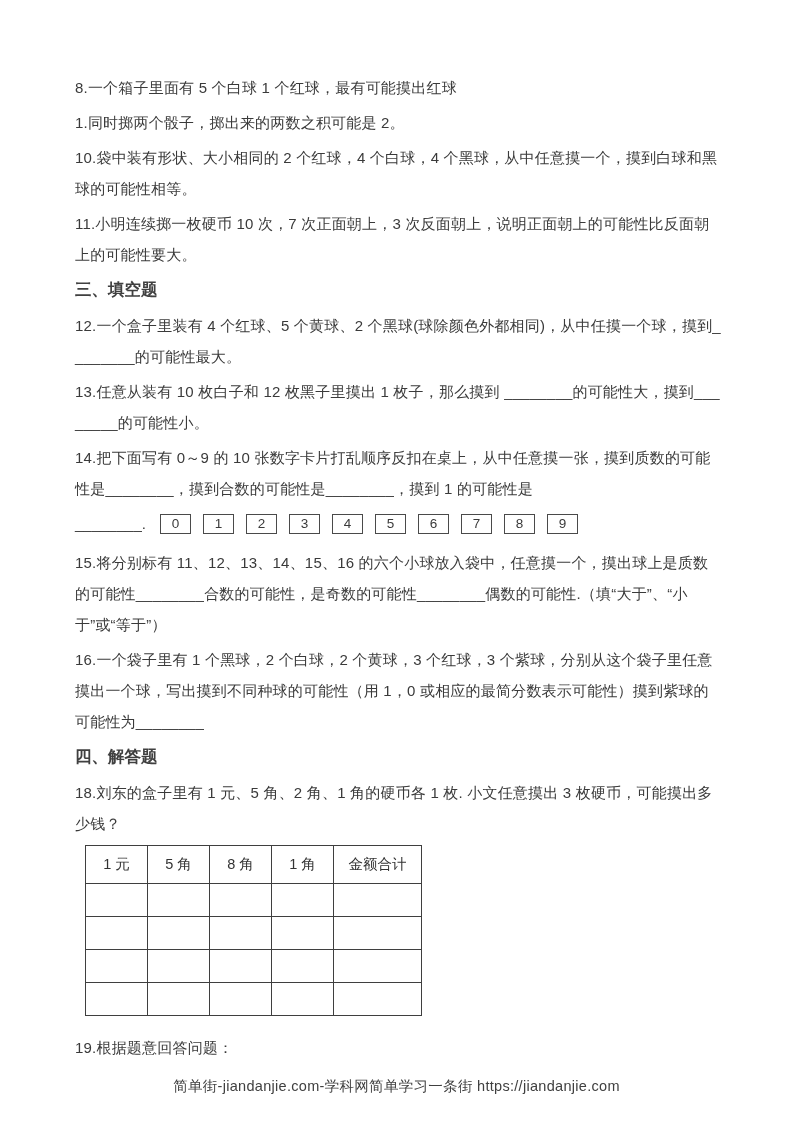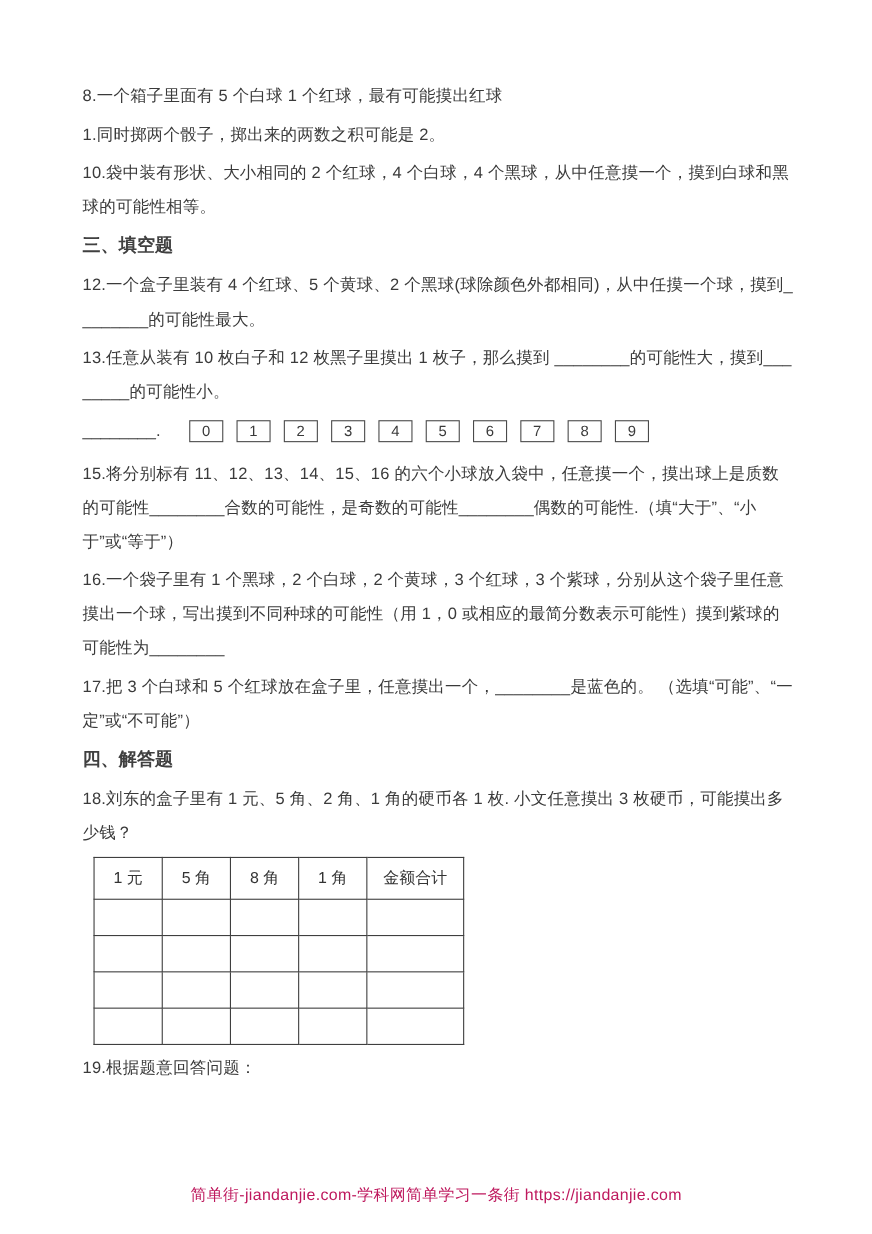--- a/index.html
+++ b/index.html
@@ -96,6 +96,7 @@
   <p class="q">8.一个箱子里面有 5 个白球 1 个红球，最有可能摸出红球</p>
   <p class="q">1.同时掷两个骰子，掷出来的两数之积可能是 2。</p>
   <p class="q">10.袋中装有形状、大小相同的 2 个红球，4 个白球，4 个黑球，从中任意摸一个，摸到白球和黑球的可能性相等。</p>
+  <p class="q">11.小明连续掷一枚硬币 10 次，7 次正面朝上，3 次反面朝上，说明正面朝上的可能性比反面朝上的可能性要大。</p>
 
   <h3 class="section">三、填空题</h3>
 

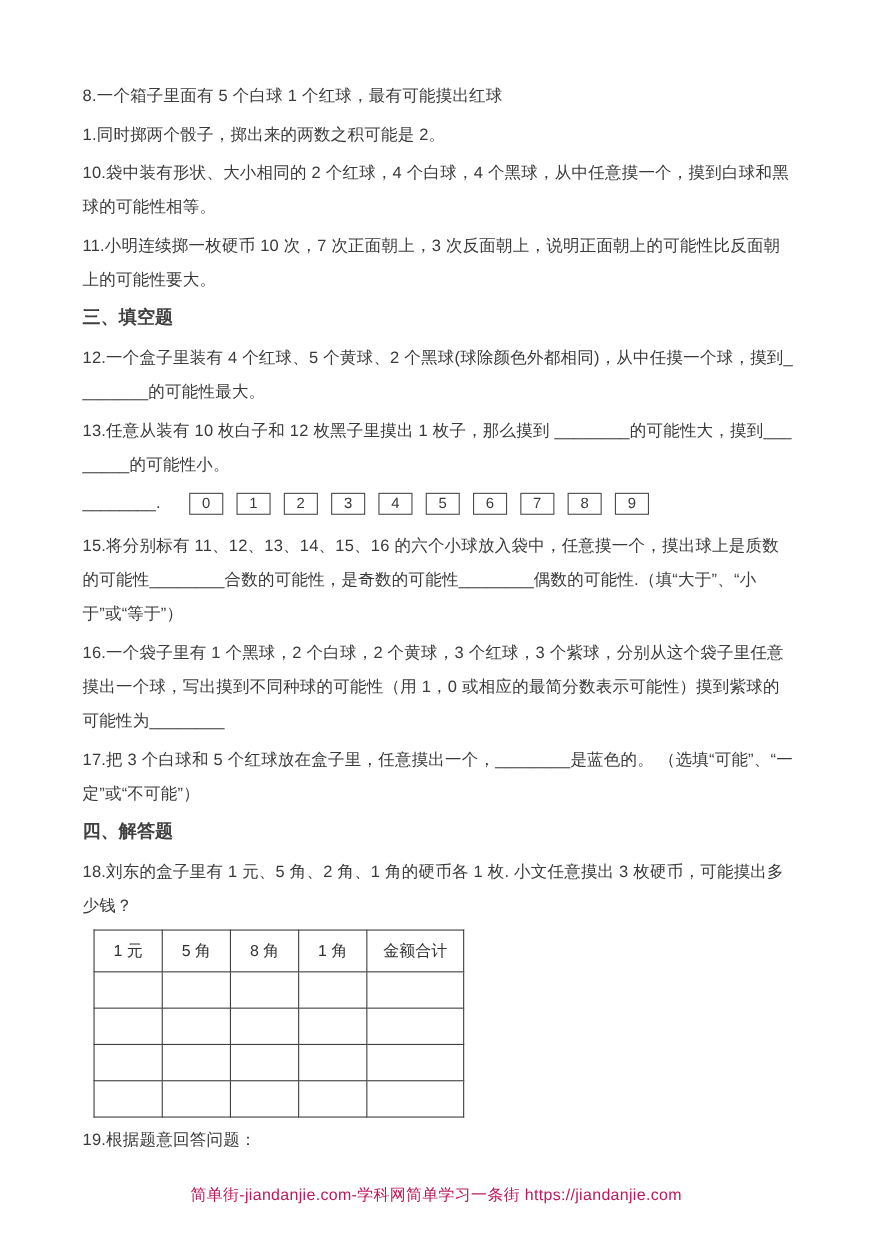--- a/index.html
+++ b/index.html
@@ -102,6 +102,7 @@
 
   <p class="q">12.一个盒子里装有 4 个红球、5 个黄球、2 个黑球(球除颜色外都相同)，从中任摸一个球，摸到________的可能性最大。</p>
   <p class="q">13.任意从装有 10 枚白子和 12 枚黑子里摸出 1 枚子，那么摸到 ________的可能性大，摸到________的可能性小。</p>
+  <p class="q">14.把下面写有 0～9 的 10 张数字卡片打乱顺序反扣在桌上，从中任意摸一张，摸到质数的可能性是________，摸到合数的可能性是________，摸到 1 的可能性是</p>
 
   <div class="cards-row">
     <span class="blank-lead">________.</span>

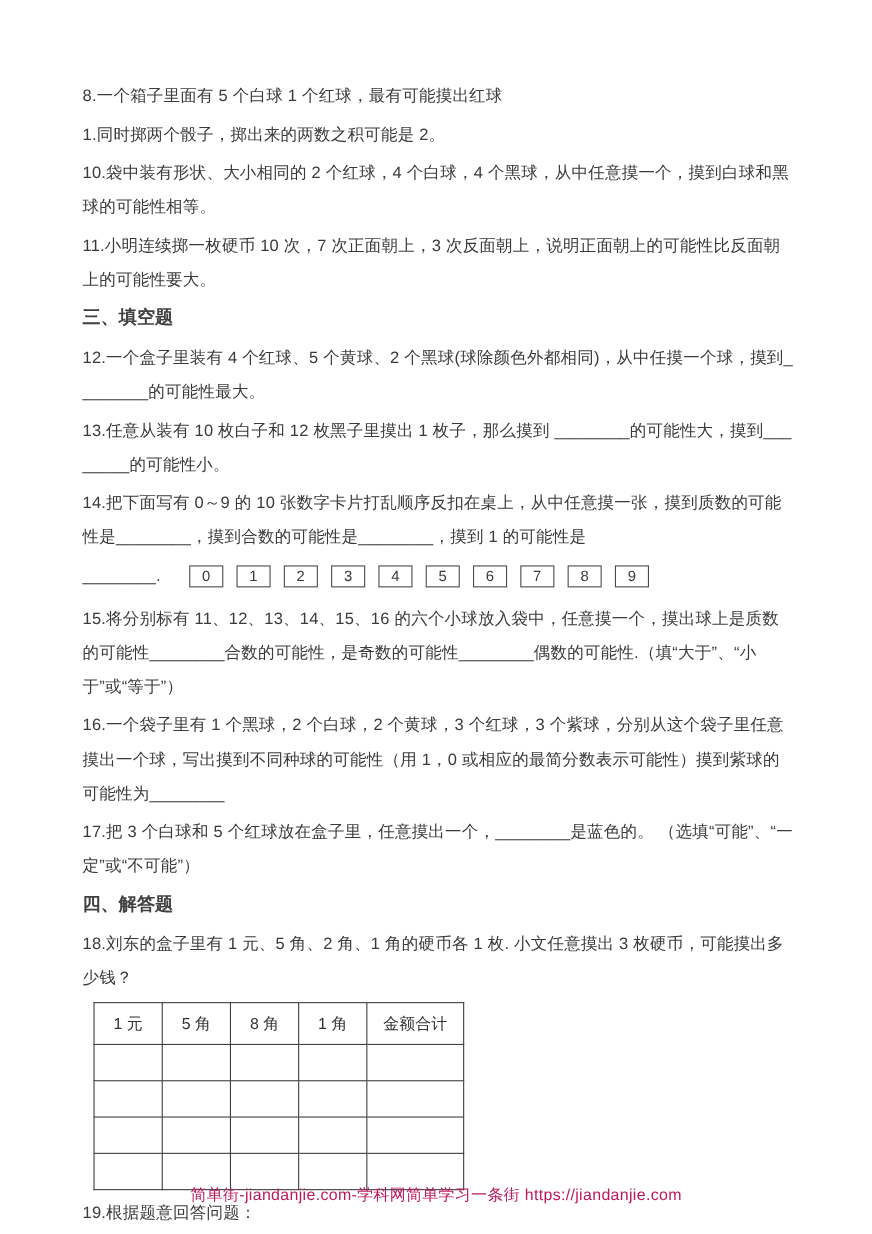--- a/index.html
+++ b/index.html
@@ -46,7 +46,7 @@
     align-items: center;
   }
   .blank-lead {
-    margin-right: 26px;
+    margin-right: 14px;
   }
   .card {
     display: inline-block;

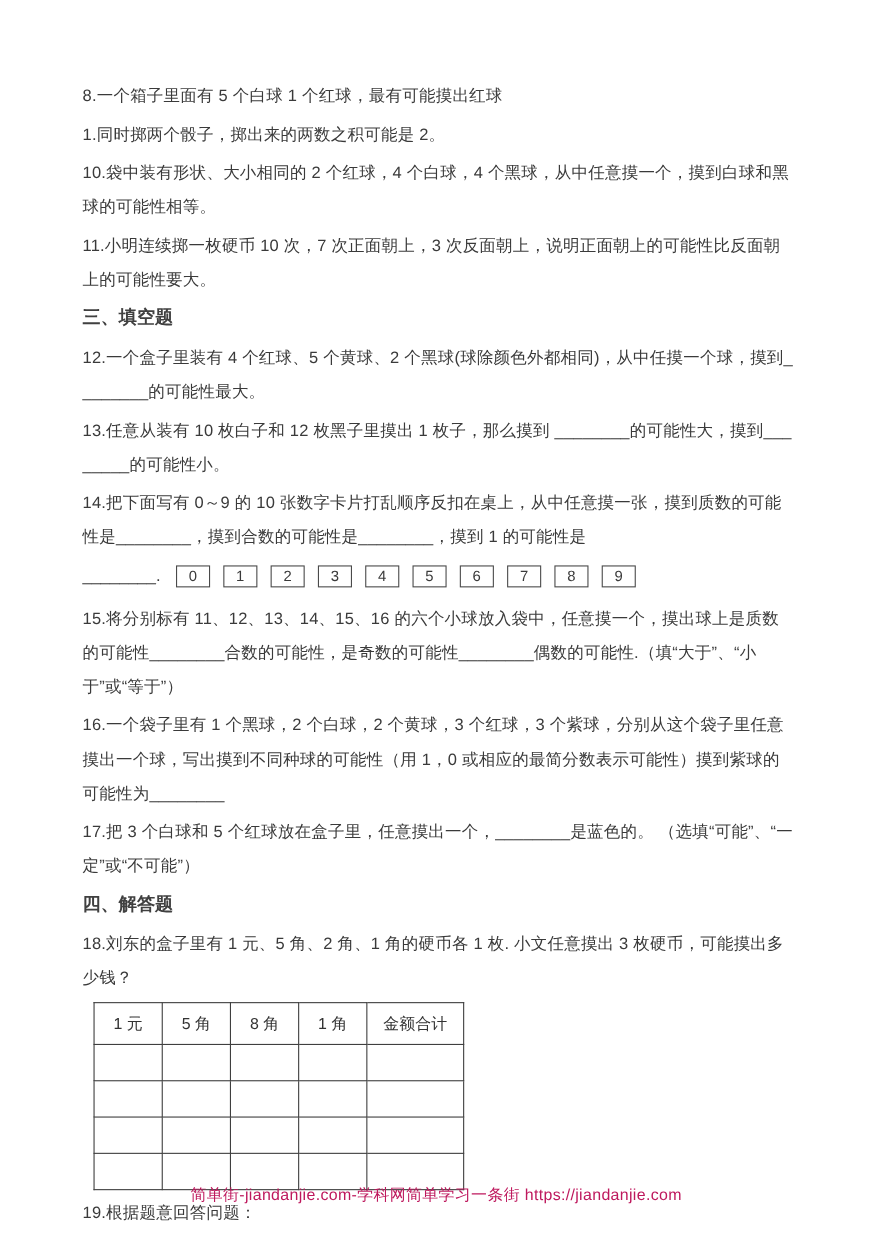--- a/index.html
+++ b/index.html
@@ -120,7 +120,6 @@
 
   <p class="q">15.将分别标有 11、12、13、14、15、16 的六个小球放入袋中，任意摸一个，摸出球上是质数的可能性________合数的可能性，是奇数的可能性________偶数的可能性.（填“大于”、“小于”或“等于”）</p>
   <p class="q">16.一个袋子里有 1 个黑球，2 个白球，2 个黄球，3 个红球，3 个紫球，分别从这个袋子里任意摸出一个球，写出摸到不同种球的可能性（用 1，0 或相应的最简分数表示可能性）摸到紫球的可能性为________</p>
-  <p class="q">17.把 3 个白球和 5 个红球放在盒子里，任意摸出一个，________是蓝色的。  （选填“可能”、“一定”或“不可能”）</p>
 
   <h3 class="section">四、解答题</h3>
 

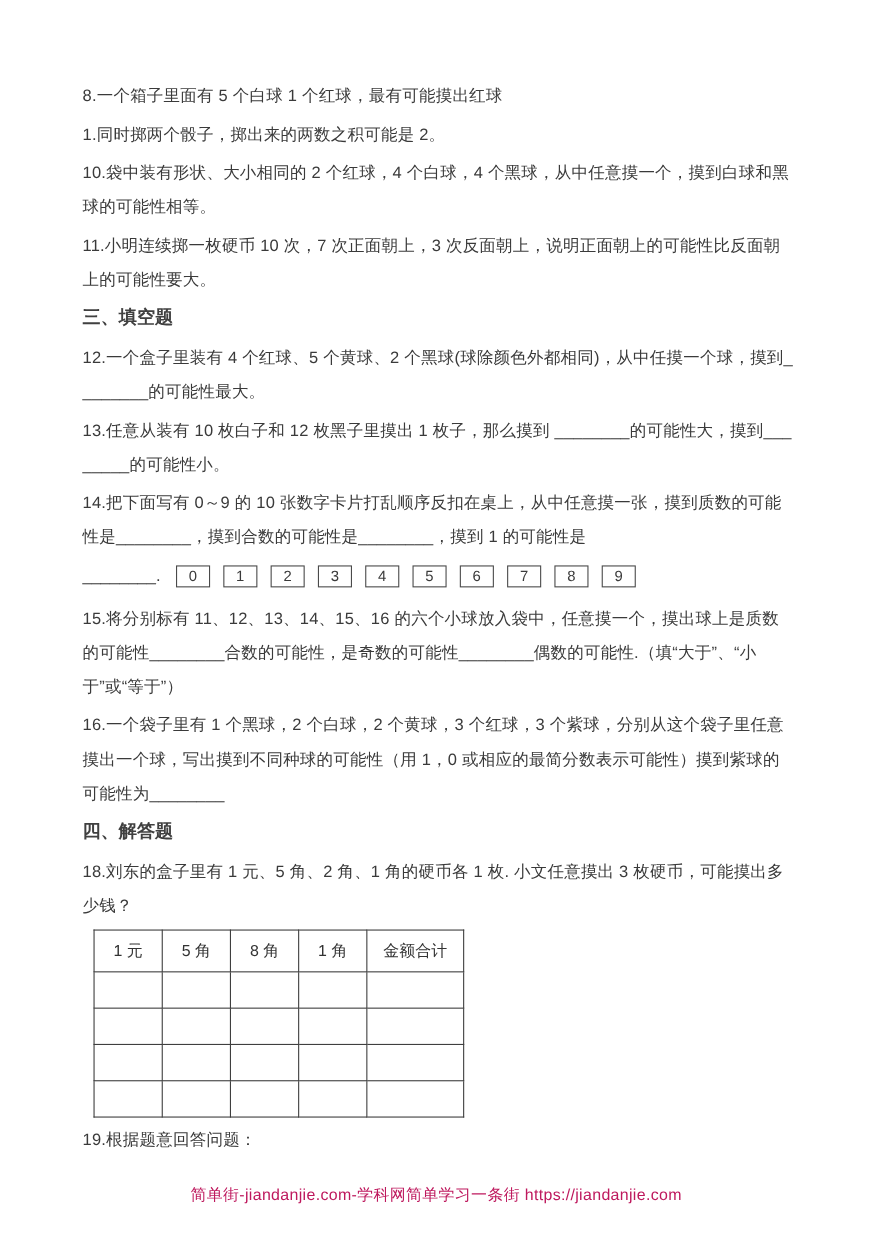--- a/index.html
+++ b/index.html
@@ -63,7 +63,7 @@
   .coin-table {
     border-collapse: collapse;
     table-layout: fixed;
-    margin: 6px 0 5px 10px;
+    margin: 6px 0 16px 10px;
     padding-left: 12px;
   }
   .coin-table th, .coin-table td {

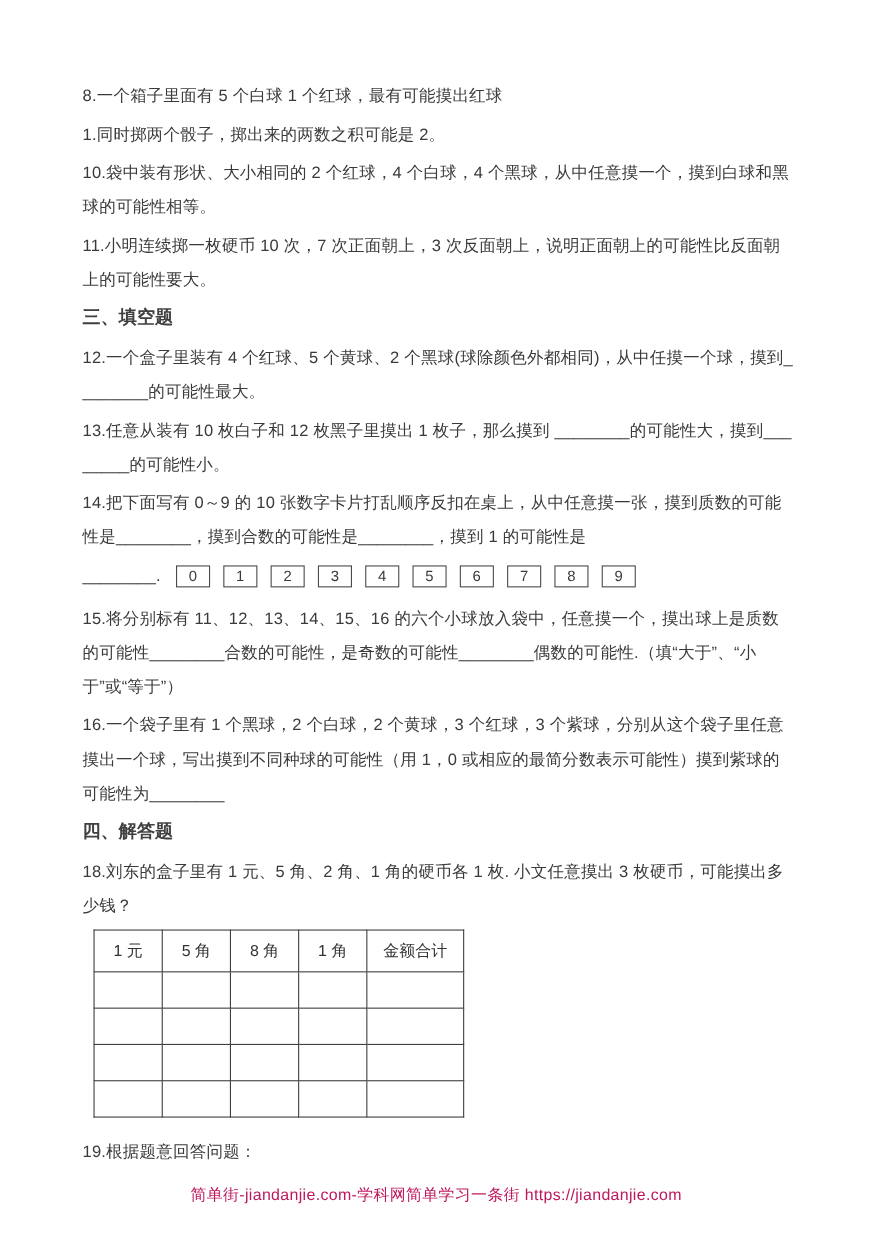--- a/index.html
+++ b/index.html
@@ -84,7 +84,7 @@
     width: 793px;
     text-align: center;
     font-size: 14.5px;
-    color: #be185d;
+    color: #404040;
     letter-spacing: 0.3px;
   }
 </style>

